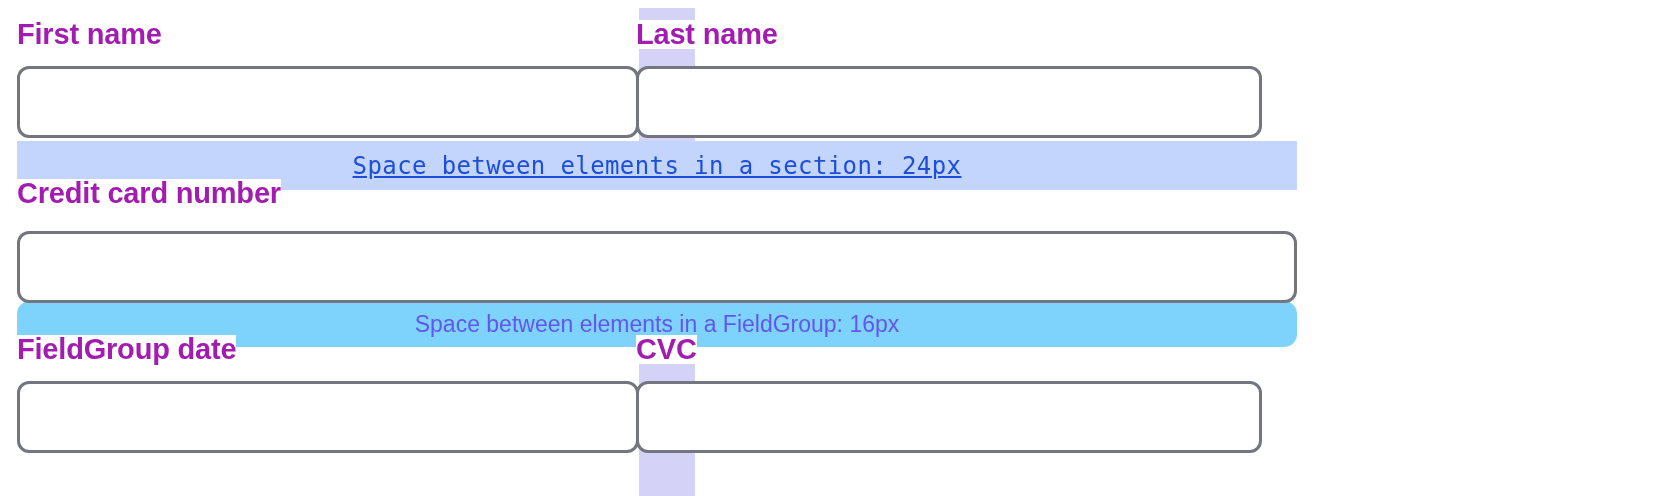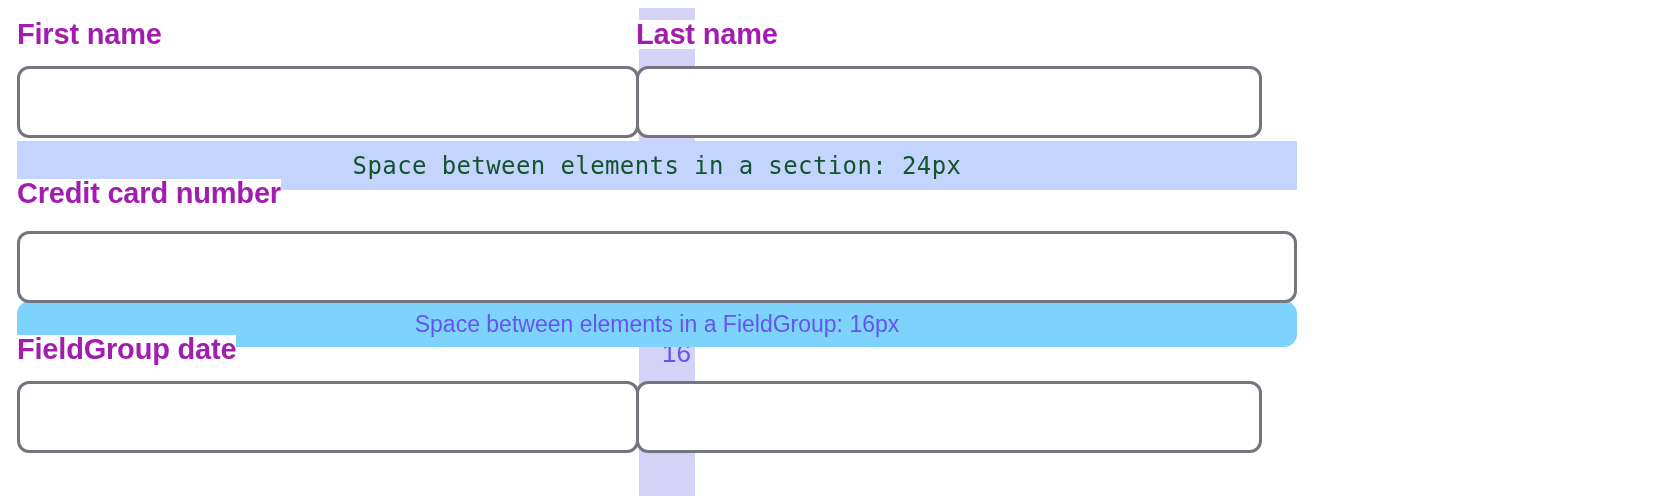--- a/index.html
+++ b/index.html
@@ -43,9 +43,10 @@
     font-family: "DejaVu Sans Mono", "Liberation Mono", monospace;
     font-size: 24px;
     line-height: 1;
-    color: #14532d;
+    color: #1d4ed8;
     letter-spacing: 0.4px;
     white-space: nowrap;
+    text-decoration: underline;
   }
   .band-fieldgroup {
     top: 301px;

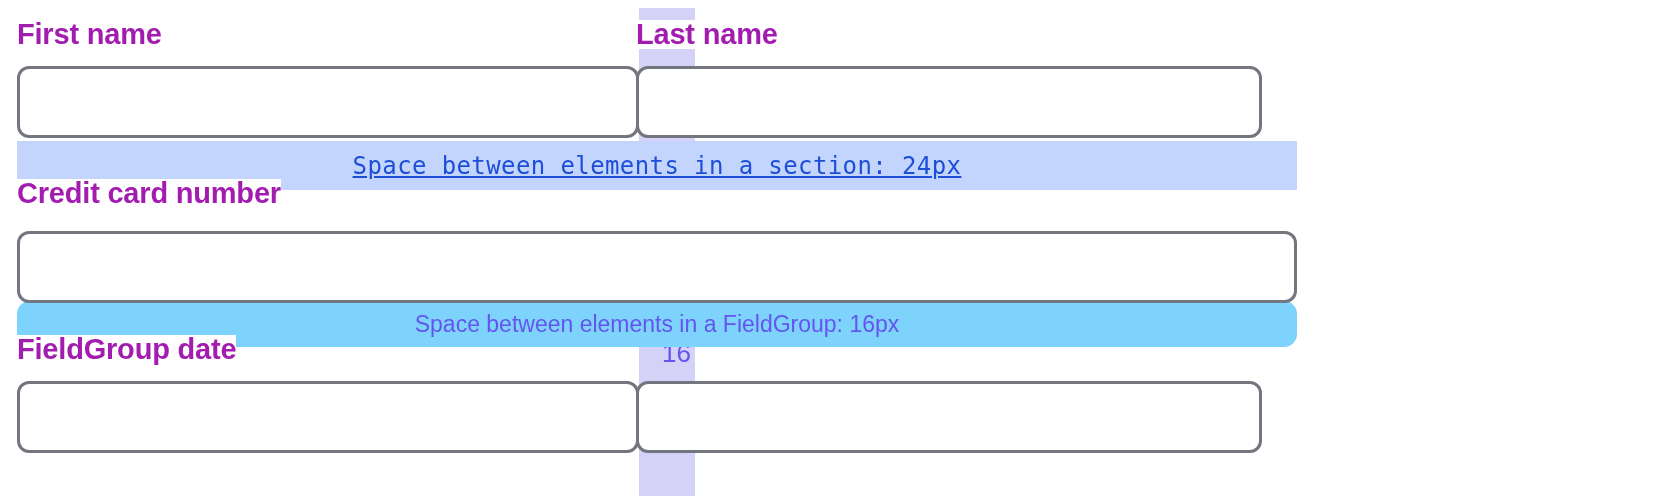--- a/index.html
+++ b/index.html
@@ -188,6 +188,9 @@
     <input class="field-input" type="text" value="" style="">
   </div>
 
+  <div class="row label-holder col-right r3-label">
+    <span class="field-label">CVC</span>
+  </div>
   <div class="row input-holder col-right r3-input">
     <input class="field-input" type="text" value="" style="">
   </div>

